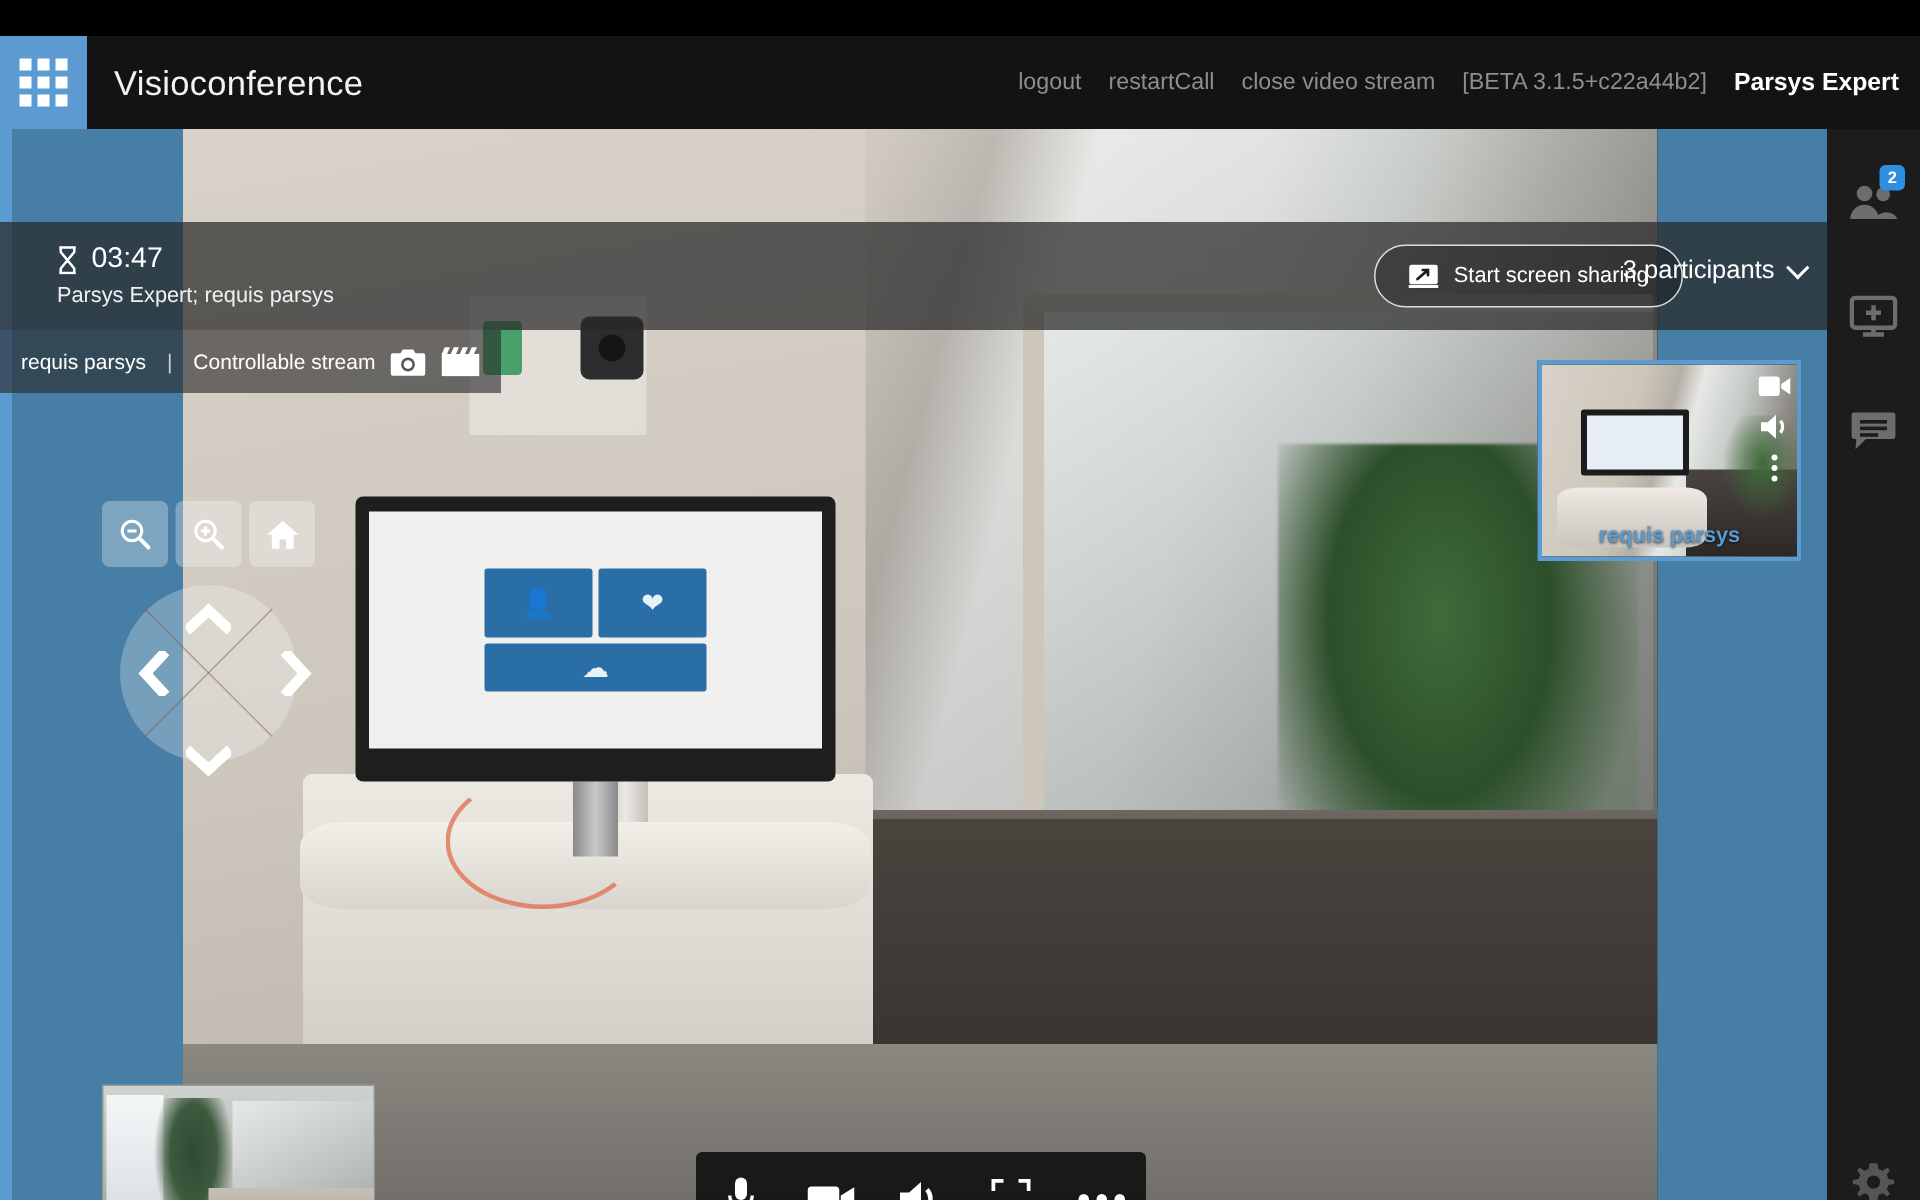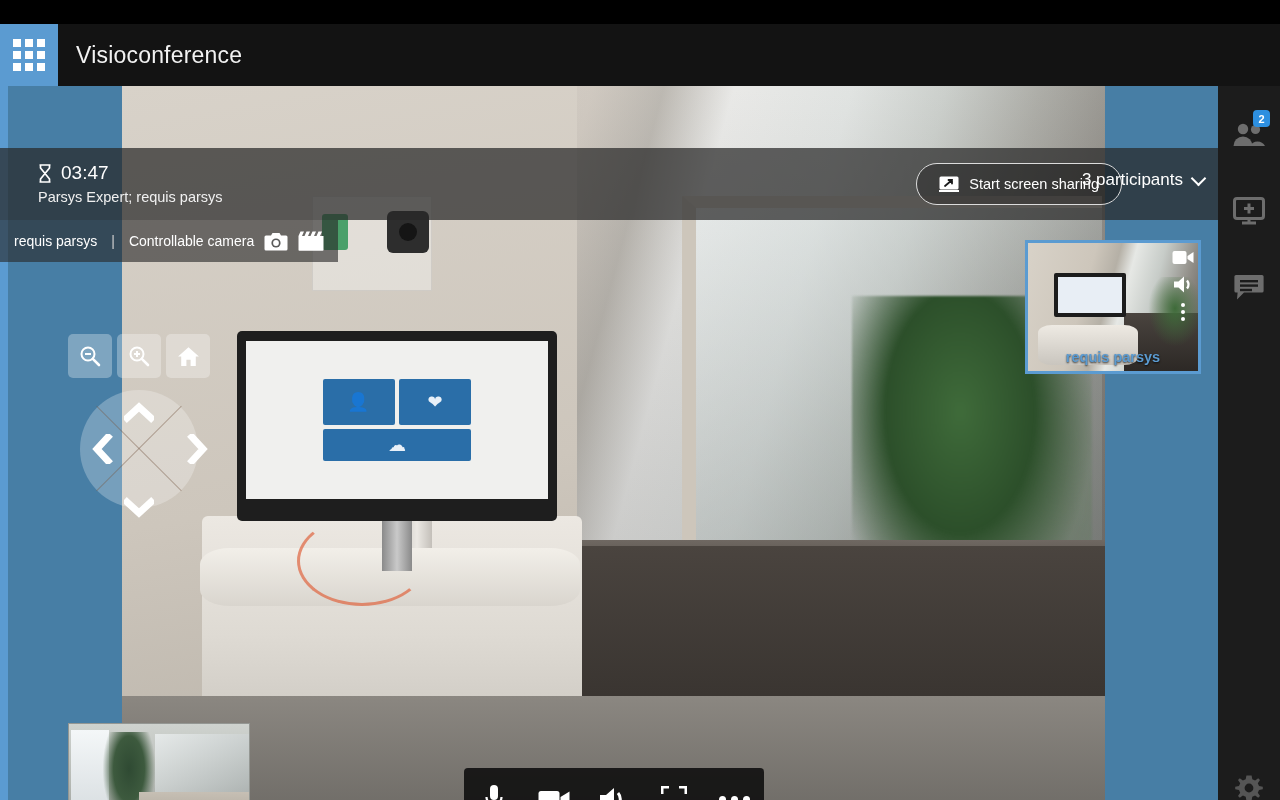--- a/index.html
+++ b/index.html
@@ -311,6 +311,13 @@
       </span>
     </div>
     <div class="app-title">Visioconference</div>
+    <div class="header-right">
+      <span class="header-link">logout</span>
+      <span class="header-link">restartCall</span>
+      <span class="header-link">close video stream</span>
+      <span class="header-version">[BETA 3.1.5+c22a44b2]</span>
+      <span class="header-user">Parsys Expert</span>
+    </div>
   </div>
 
   <div class="stage">

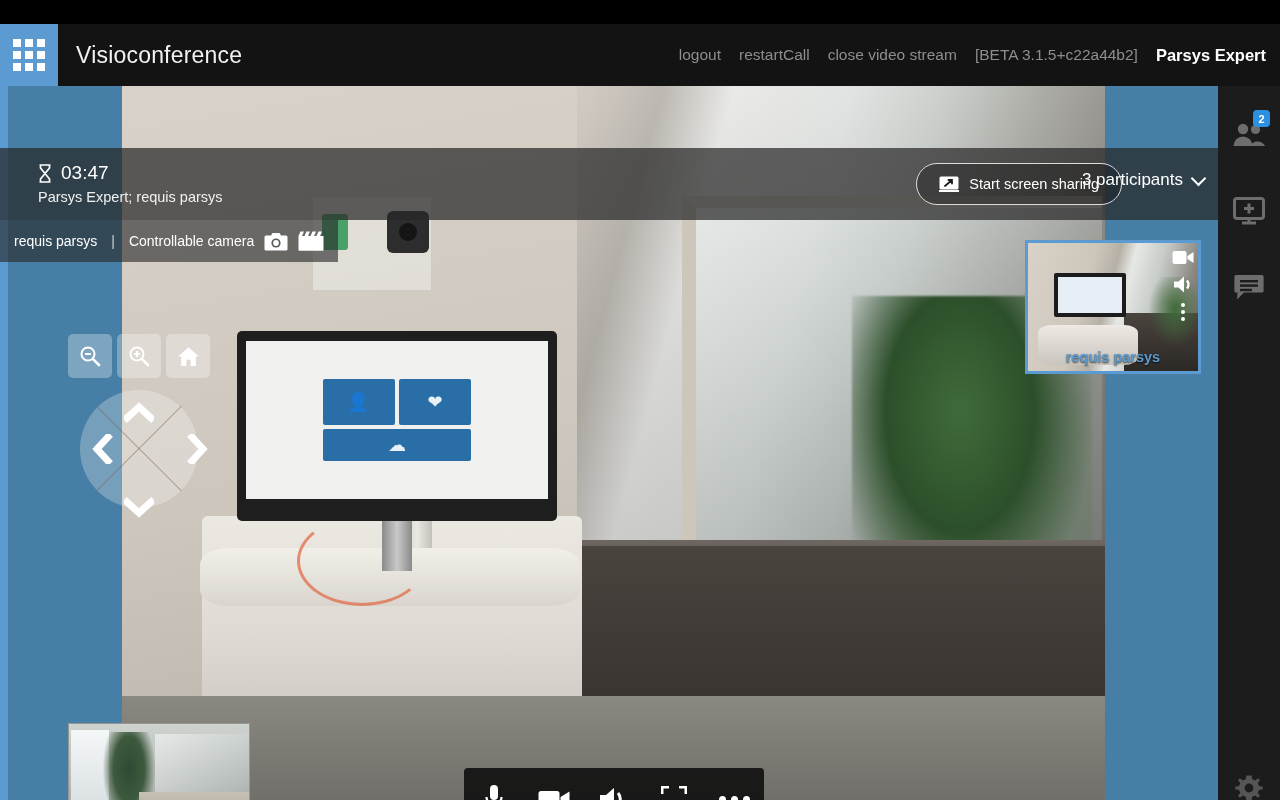--- a/index.html
+++ b/index.html
@@ -509,7 +509,7 @@
     <div class="sourcebar">
       <span>requis parsys</span>
       <span class="sep">|</span>
-      <span>Controllable camera</span>
+      <span>Controllable stream</span>
       <span class="sb-icon">
         <svg width="24" height="20" viewBox="0 0 24 20">
           <path d="M2 4.5 H7 L8.5 2 H15.5 L17 4.5 H22 A1.5 1.5 0 0 1 23.5 6 V18 A1.5 1.5 0 0 1 22 19.5 H2 A1.5 1.5 0 0 1 0.5 18 V6 A1.5 1.5 0 0 1 2 4.5 Z" fill="#fff"></path>

